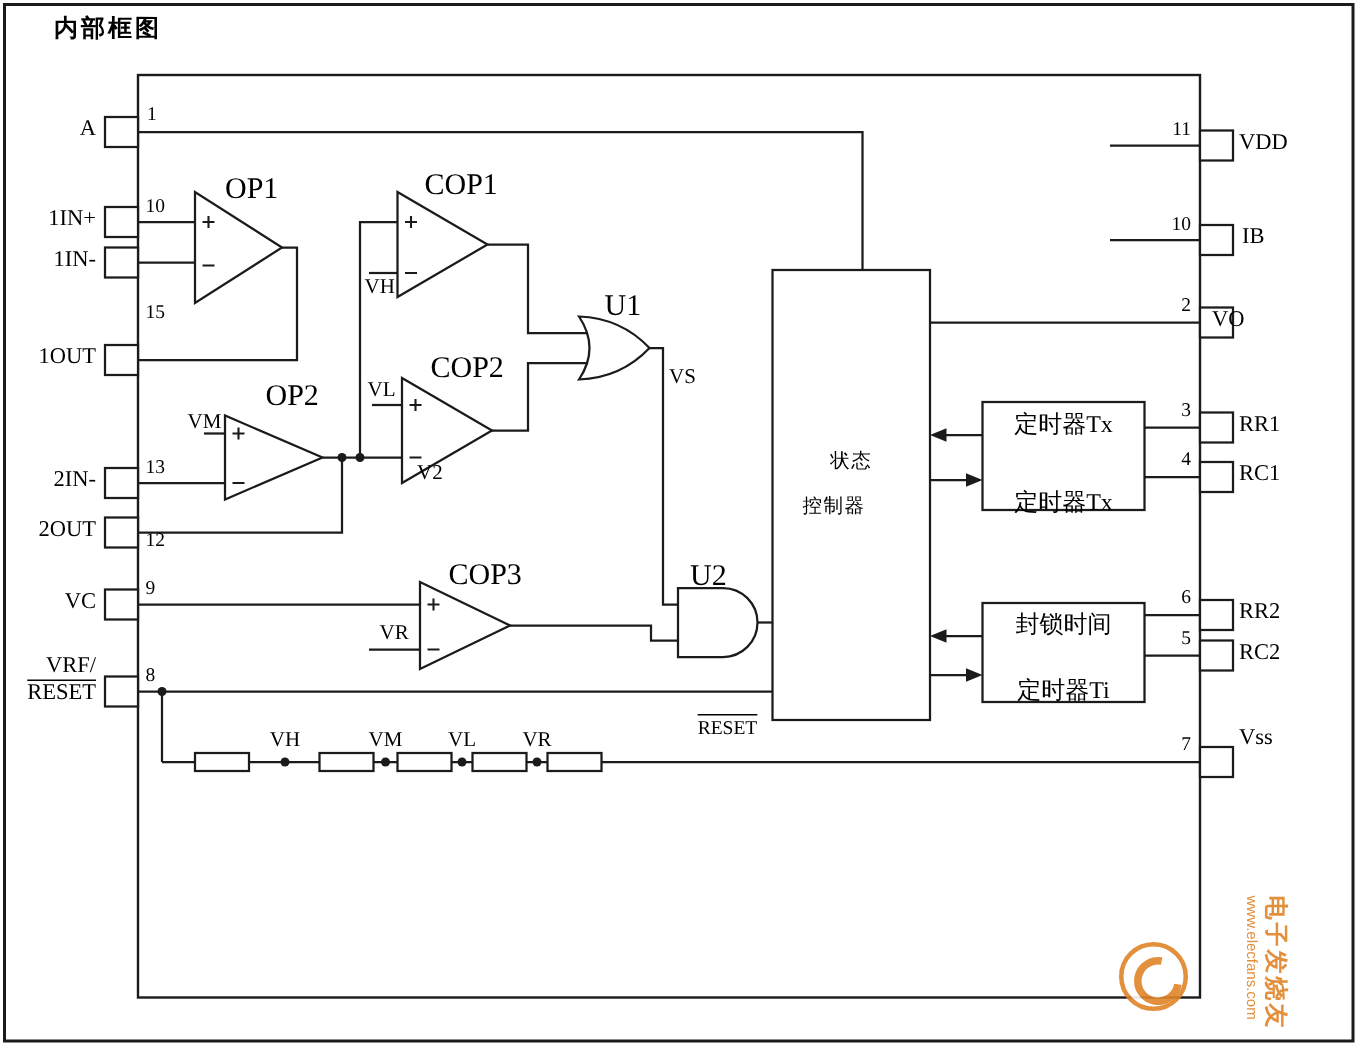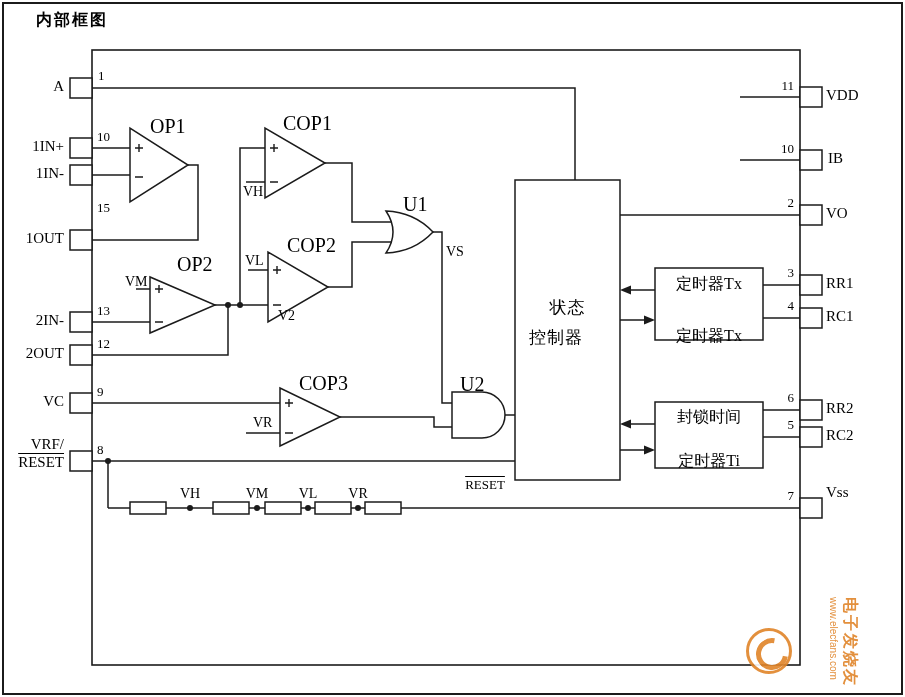--- a/index.html
+++ b/index.html
@@ -164,7 +164,7 @@
 
   <div class="lbl pn" style="left:826px;top:88px;">VDD</div>
   <div class="lbl pn" style="left:828px;top:151px;">IB</div>
-  <div class="lbl pn" style="left:826px;top:206px;">VO</div>
+  <div class="lbl pn" style="left:808px;top:206px;">VO</div>
   <div class="lbl pn" style="left:826px;top:276px;">RR1</div>
   <div class="lbl pn" style="left:826px;top:309px;">RC1</div>
   <div class="lbl pn" style="left:826px;top:401px;">RR2</div>

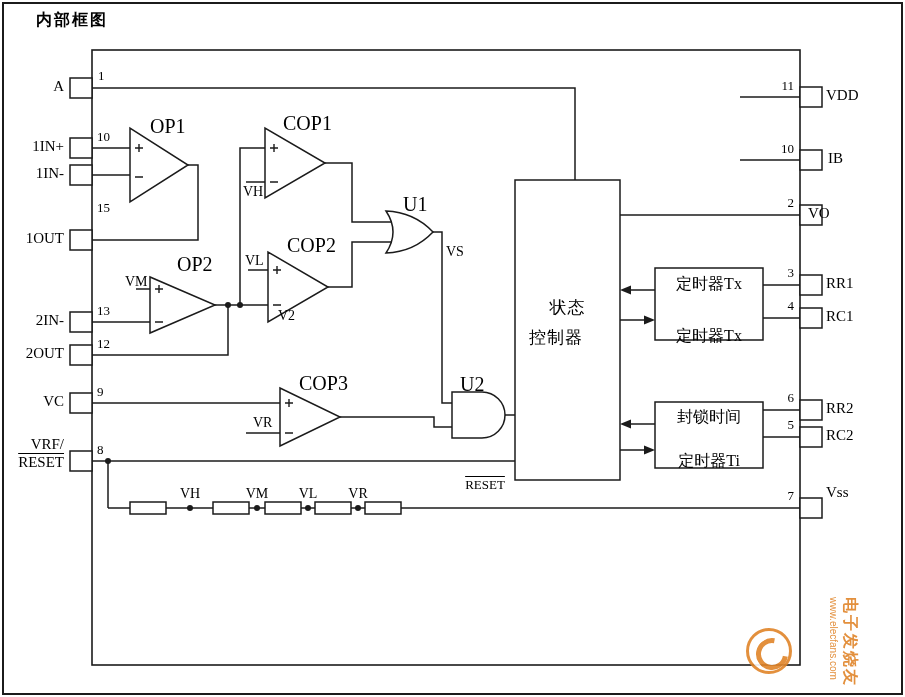--- a/index.html
+++ b/index.html
@@ -13,7 +13,7 @@
   .cn{font-size:20px;}
   .sg{font-size:14px;}
   .cjk{font-size:16px;text-align:center;}
-  .cjk2{font-size:17px;text-align:center;letter-spacing:1px;font-family:Liberation Mono, monospace;}
+  .cjk2{font-size:13px;text-align:center;letter-spacing:1px;}
   .ovl{text-decoration:overline;}
   .title{font-size:16px;font-weight:bold;letter-spacing:2px;}
   .ar{text-align:right;}

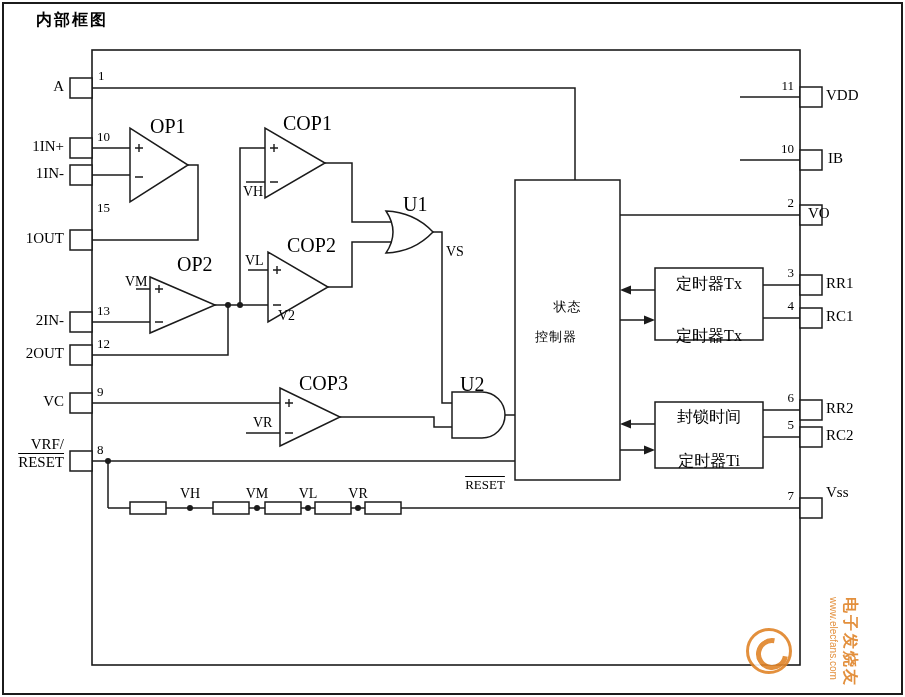--- a/index.html
+++ b/index.html
@@ -149,7 +149,7 @@
   <div class="lbl n" style="left:97px;top:130px;">10</div>
   <div class="lbl n" style="left:97px;top:157px;margin-top:44px;">15</div>
   <div class="lbl n" style="left:97px;top:304px;">13</div>
-  <div class="lbl n" style="left:97px;top:337px;">12</div>
+  <div class="lbl n" style="left:97px;top:353px;">12</div>
   <div class="lbl n" style="left:97px;top:385px;">9</div>
   <div class="lbl n" style="left:97px;top:443px;">8</div>
 

